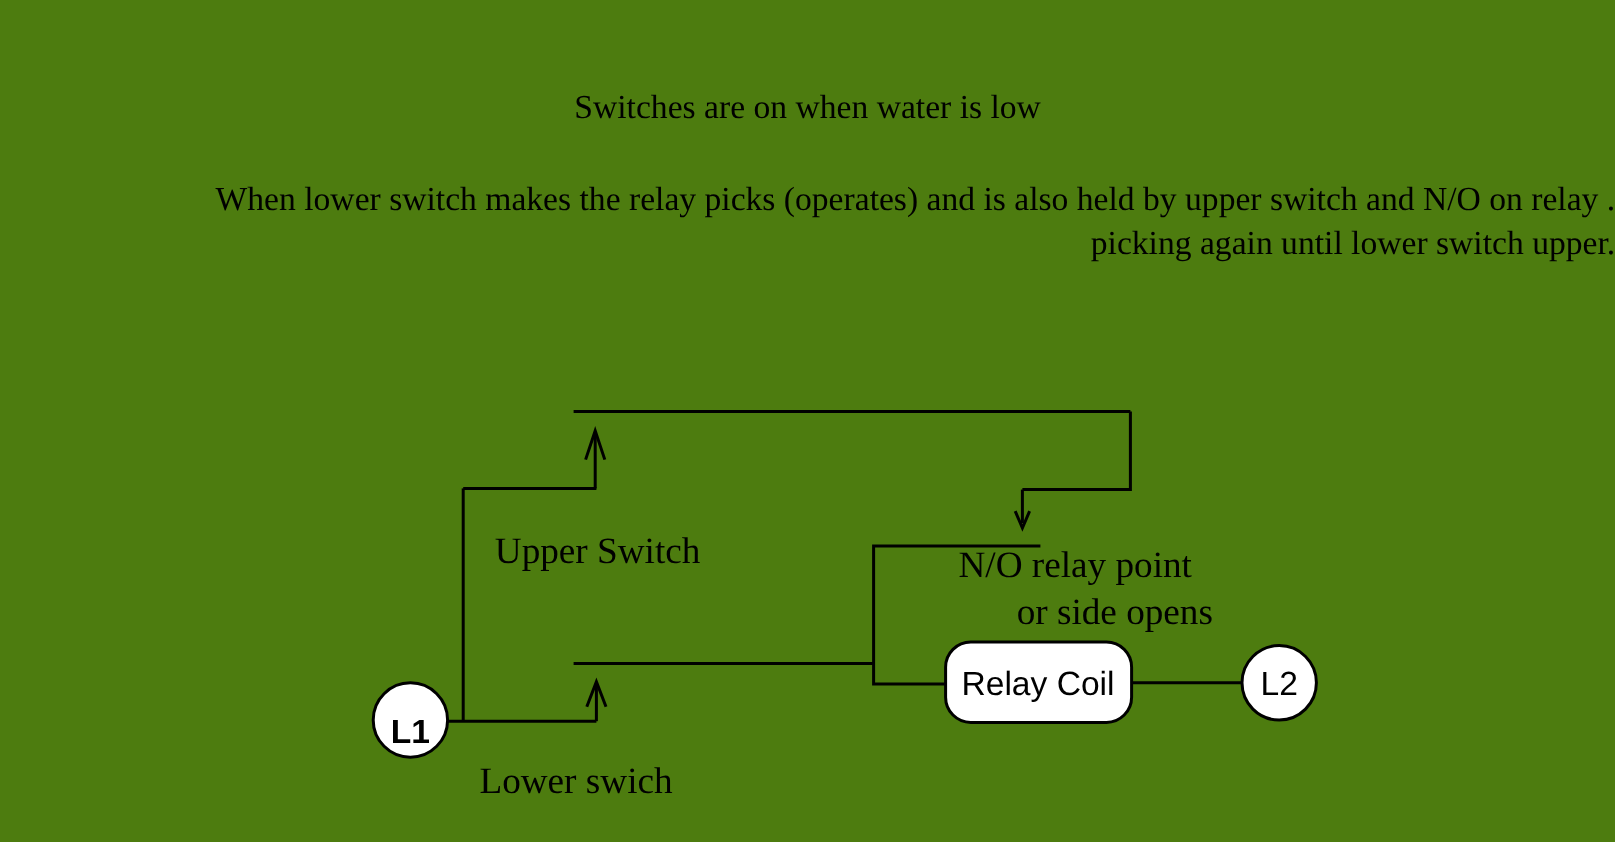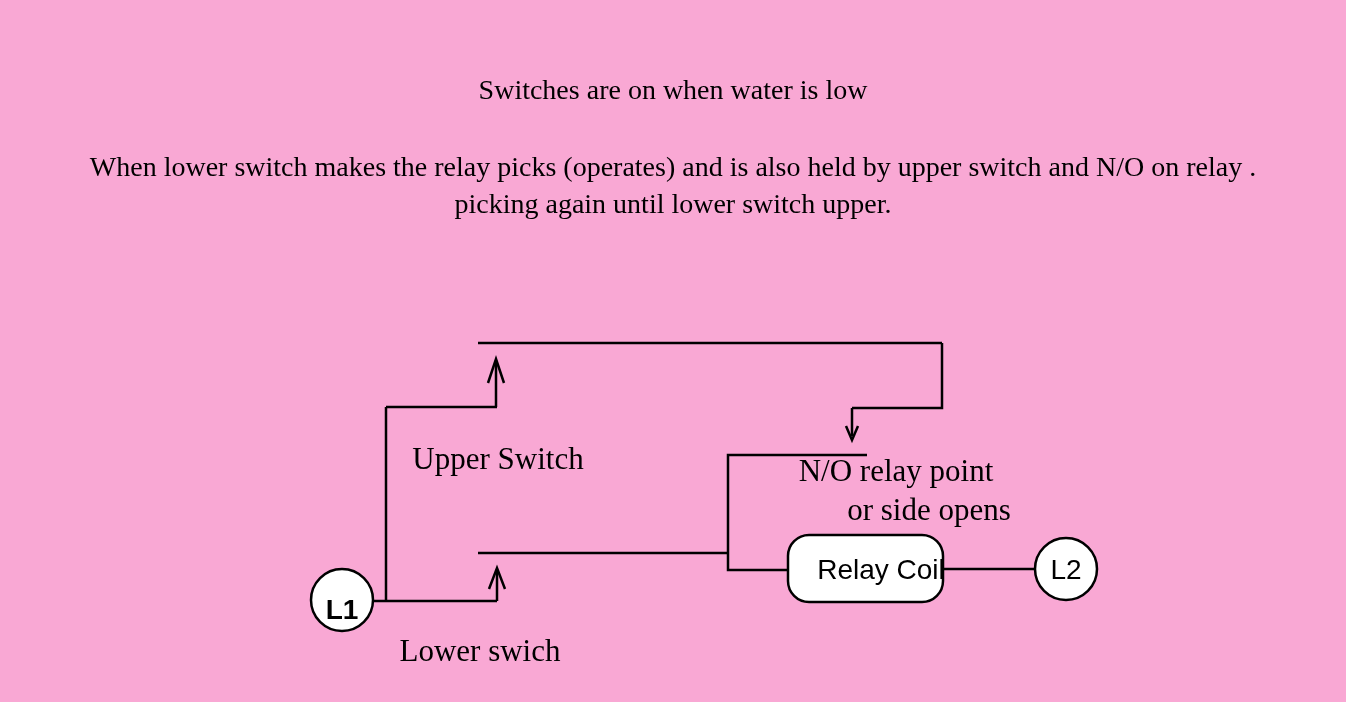--- a/index.html
+++ b/index.html
@@ -11,7 +11,7 @@
     position: relative;
     width: 1346px;
     height: 702px;
-    background: #f9a8d4;
+    background: #4d7c0f;
     color: #000000;
     font-family: "Liberation Serif", serif;
     overflow: hidden;

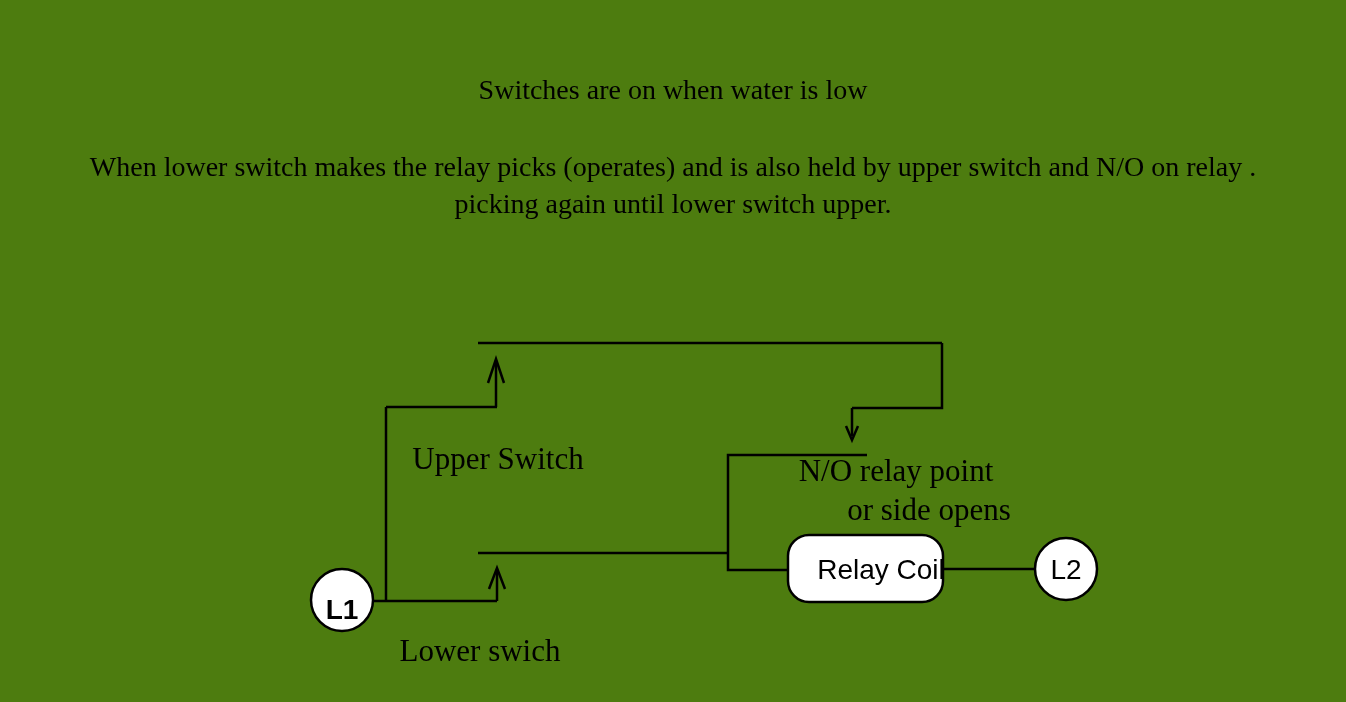--- a/index.html
+++ b/index.html
@@ -31,7 +31,7 @@
     top: 148px;
     left: 0;
     width: 100%;
-    text-align: center;
+    text-align: right;
   }
   .description-line {
     font-size: 28px;

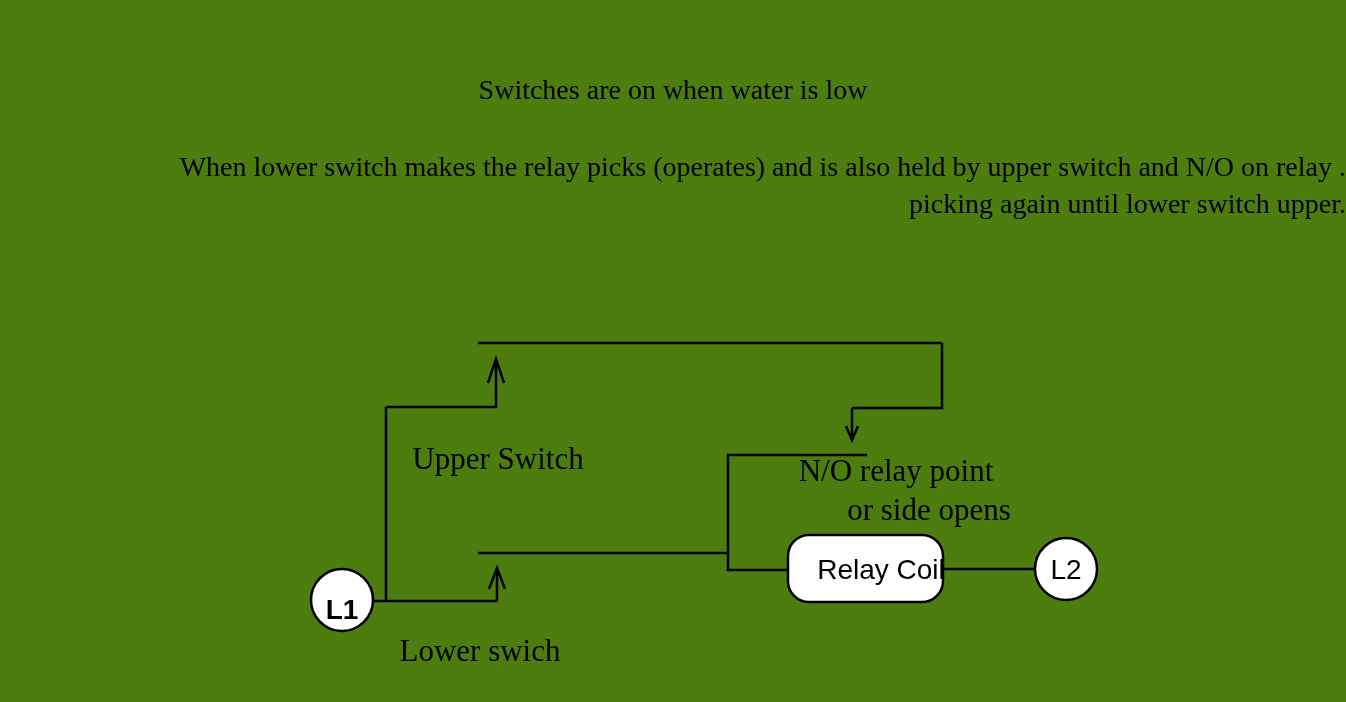--- a/index.html
+++ b/index.html
@@ -63,7 +63,7 @@
     font-size: 28px;
     white-space: nowrap;
   }
-  .label-relay-coil { left: 865px;  top: 570px; margin-left: 16px; }
+  .label-relay-coil { left: 865px;  top: 570px; }
   .label-l1         { left: 342px;  top: 610px; font-weight: bold; }
   .label-l2         { left: 1066px; top: 570px; }
 </style>

